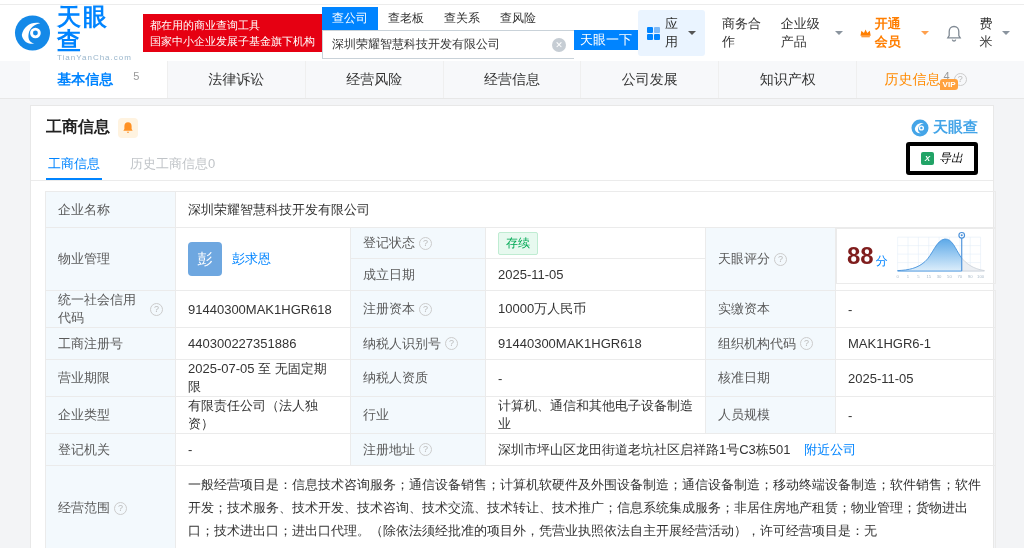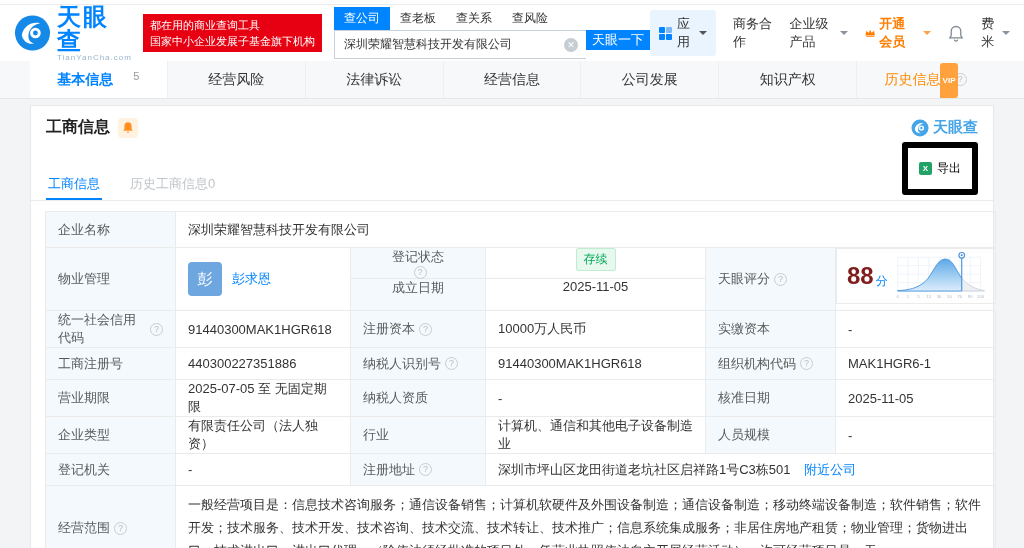--- a/index.html
+++ b/index.html
@@ -16,7 +16,7 @@
   .logo-sub { font-size:8px; color:#9ab6cc; letter-spacing:1px; }
   .slogan { margin-left:10px; background:#e60012; color:#fff; font-size:11px; line-height:16px;
     padding:3px 7px; white-space:nowrap; }
-  .search-wrap { margin-left:12px; }
+  .search-wrap { margin-left:0; }
   .search-tabs { display:flex; font-size:12px; }
   .search-tab { padding:3px 10px; cursor:pointer; color:#333; }
   .search-tab.active { background:#0084ff; color:#fff; }

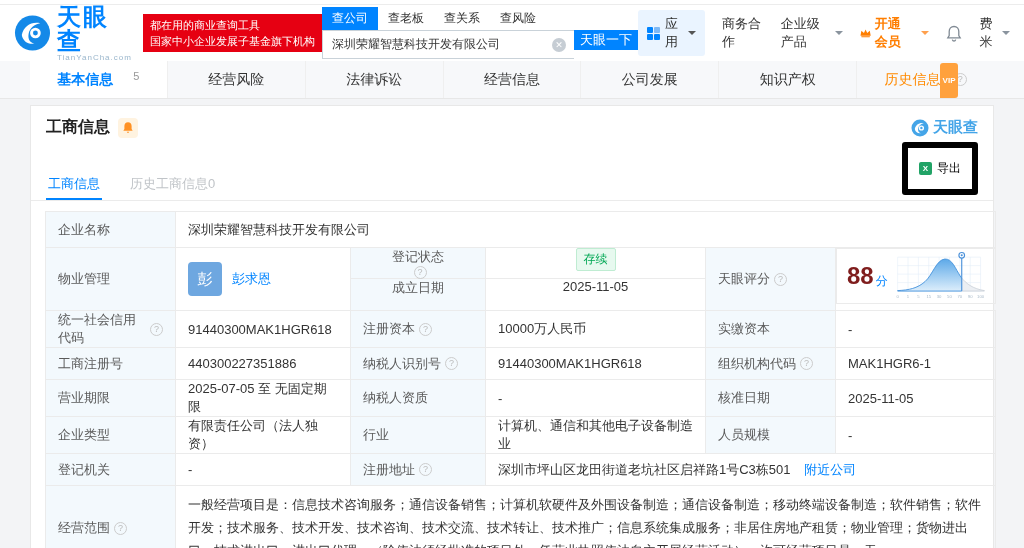--- a/index.html
+++ b/index.html
@@ -180,10 +180,10 @@
     <span class="tab-count">5</span>
   </div>
   <div class="mtab">
+    <span>法律诉讼</span>
+  </div>
+  <div class="mtab">
     <span>经营风险</span>
-  </div>
-  <div class="mtab">
-    <span>法律诉讼</span>
   </div>
   <div class="mtab">
     <span>经营信息</span>

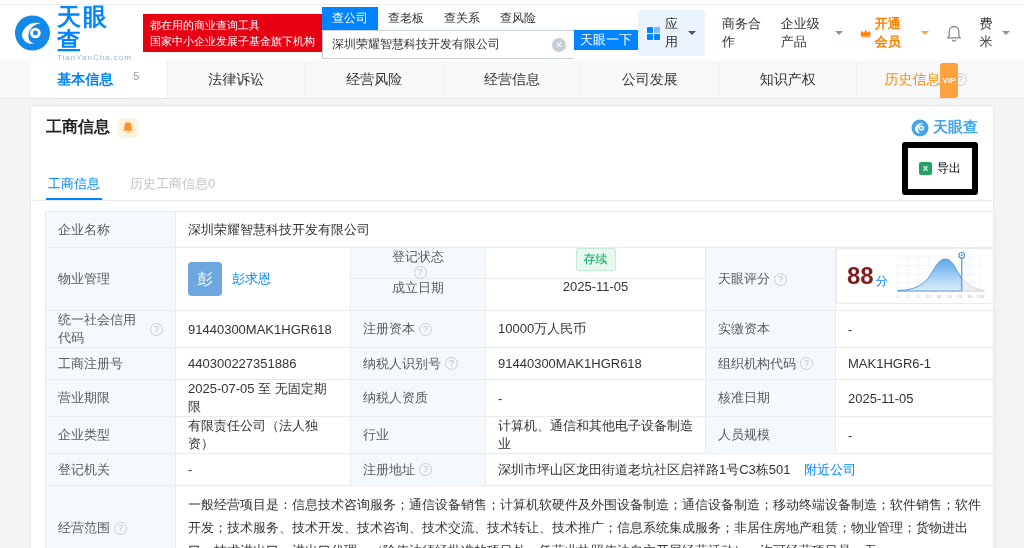--- a/index.html
+++ b/index.html
@@ -49,8 +49,8 @@
   .mtab.active { background:#fff; color:#0084ff; font-weight:bold;gap:17px; }
   .tab-count { font-size:11px; color:#999; margin-left:3px; font-weight:normal; position:relative; top:-4px;}
   .mtab.hist { color:#ff8a00; }
-  .vip-badge { position:absolute; top:2px; left:calc(50% + 14px); background:#ffa13d; color:#fff;
-    font-size:8px; font-weight:bold; line-height:11px; padding:12px 3px; border-radius:3px 3px 3px 0; }
+  .vip-badge { position:absolute; top:18px; left:calc(50% + 14px); background:#ffa13d; color:#fff;
+    font-size:8px; font-weight:bold; line-height:11px; padding:0 3px; border-radius:3px 3px 3px 0; }
   .qmark { display:inline-block; width:13px; height:13px; border:1px solid #ccc; border-radius:50%;
     color:#bbb; font-size:9px; line-height:11px; text-align:center; margin-left:4px; flex:none;}
   .qmark::after { content:"?"; }

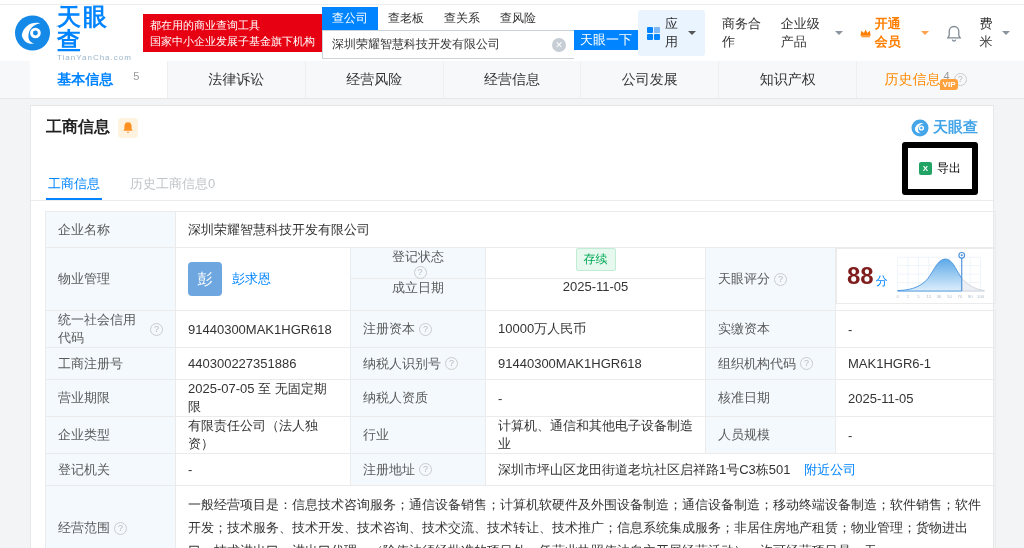--- a/index.html
+++ b/index.html
@@ -68,7 +68,7 @@
   .subtab.active { color:#0084ff; border-bottom:2px solid #0084ff; padding-bottom:5px;}
   .subtab.muted { color:#c0c4c8; }
   .export-btn { margin-left:auto; margin-bottom:5px; display:flex; align-items:center; gap:5px;
-    border:6px solid #000000; border-radius:3px; padding:12px 11px; font-size:12px; cursor:pointer; background:#fff; font-family:inherit;}
+    border:4px solid #000000; border-radius:3px; padding:4px 11px; font-size:12px; cursor:pointer; background:#fff; font-family:inherit;font-style:italic;}
   .xls-ico { width:13px; height:13px; background:#21a366; border-radius:2px; color:#fff; font-size:8px;
     line-height:13px; text-align:center; font-weight:bold;}
   .xls-ico::after { content:"X"; }

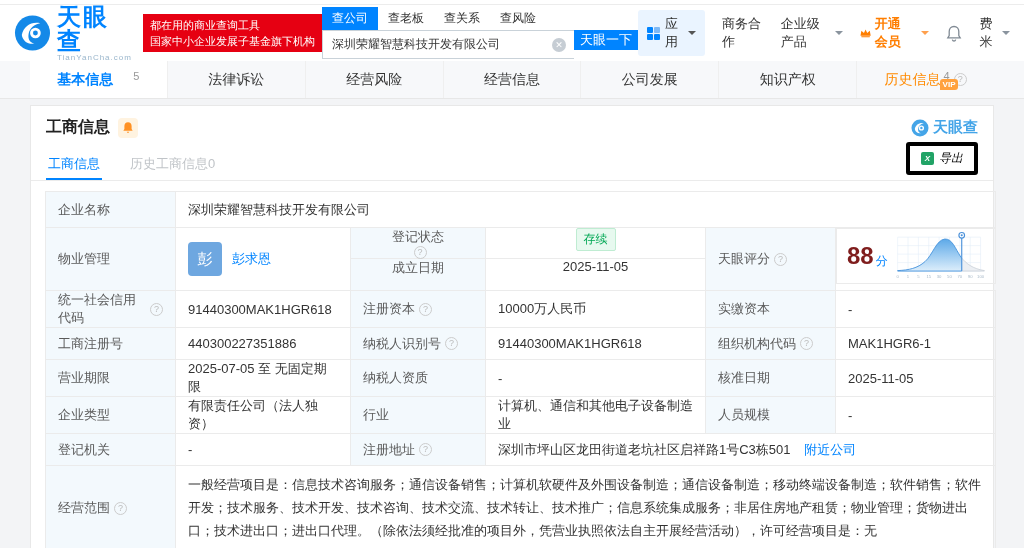--- a/index.html
+++ b/index.html
@@ -87,7 +87,7 @@
     padding:2px 7px; border-radius:2px; border:1px solid #bfecd2;}
   td.nopad { padding:0; }
   .sub-grid { display:grid; grid-template-columns:135px 1fr; grid-template-rows:50% 50%; height:62px;}
-  .sub-grid > div { display:flex; align-items:center; padding:0 12px; font-size:13px;flex-direction:column; }
+  .sub-grid > div { display:flex; align-items:center; padding:0 12px; font-size:13px; }
   .sg-lab { background:#f3f9fd; color:#5a5a5a; border-right:1px solid #ebebeb; }
   .sg-top { border-bottom:1px solid #ebebeb; }
   .score-cell { display:flex; align-items:center; padding:0 4px 0 10px !important; }

